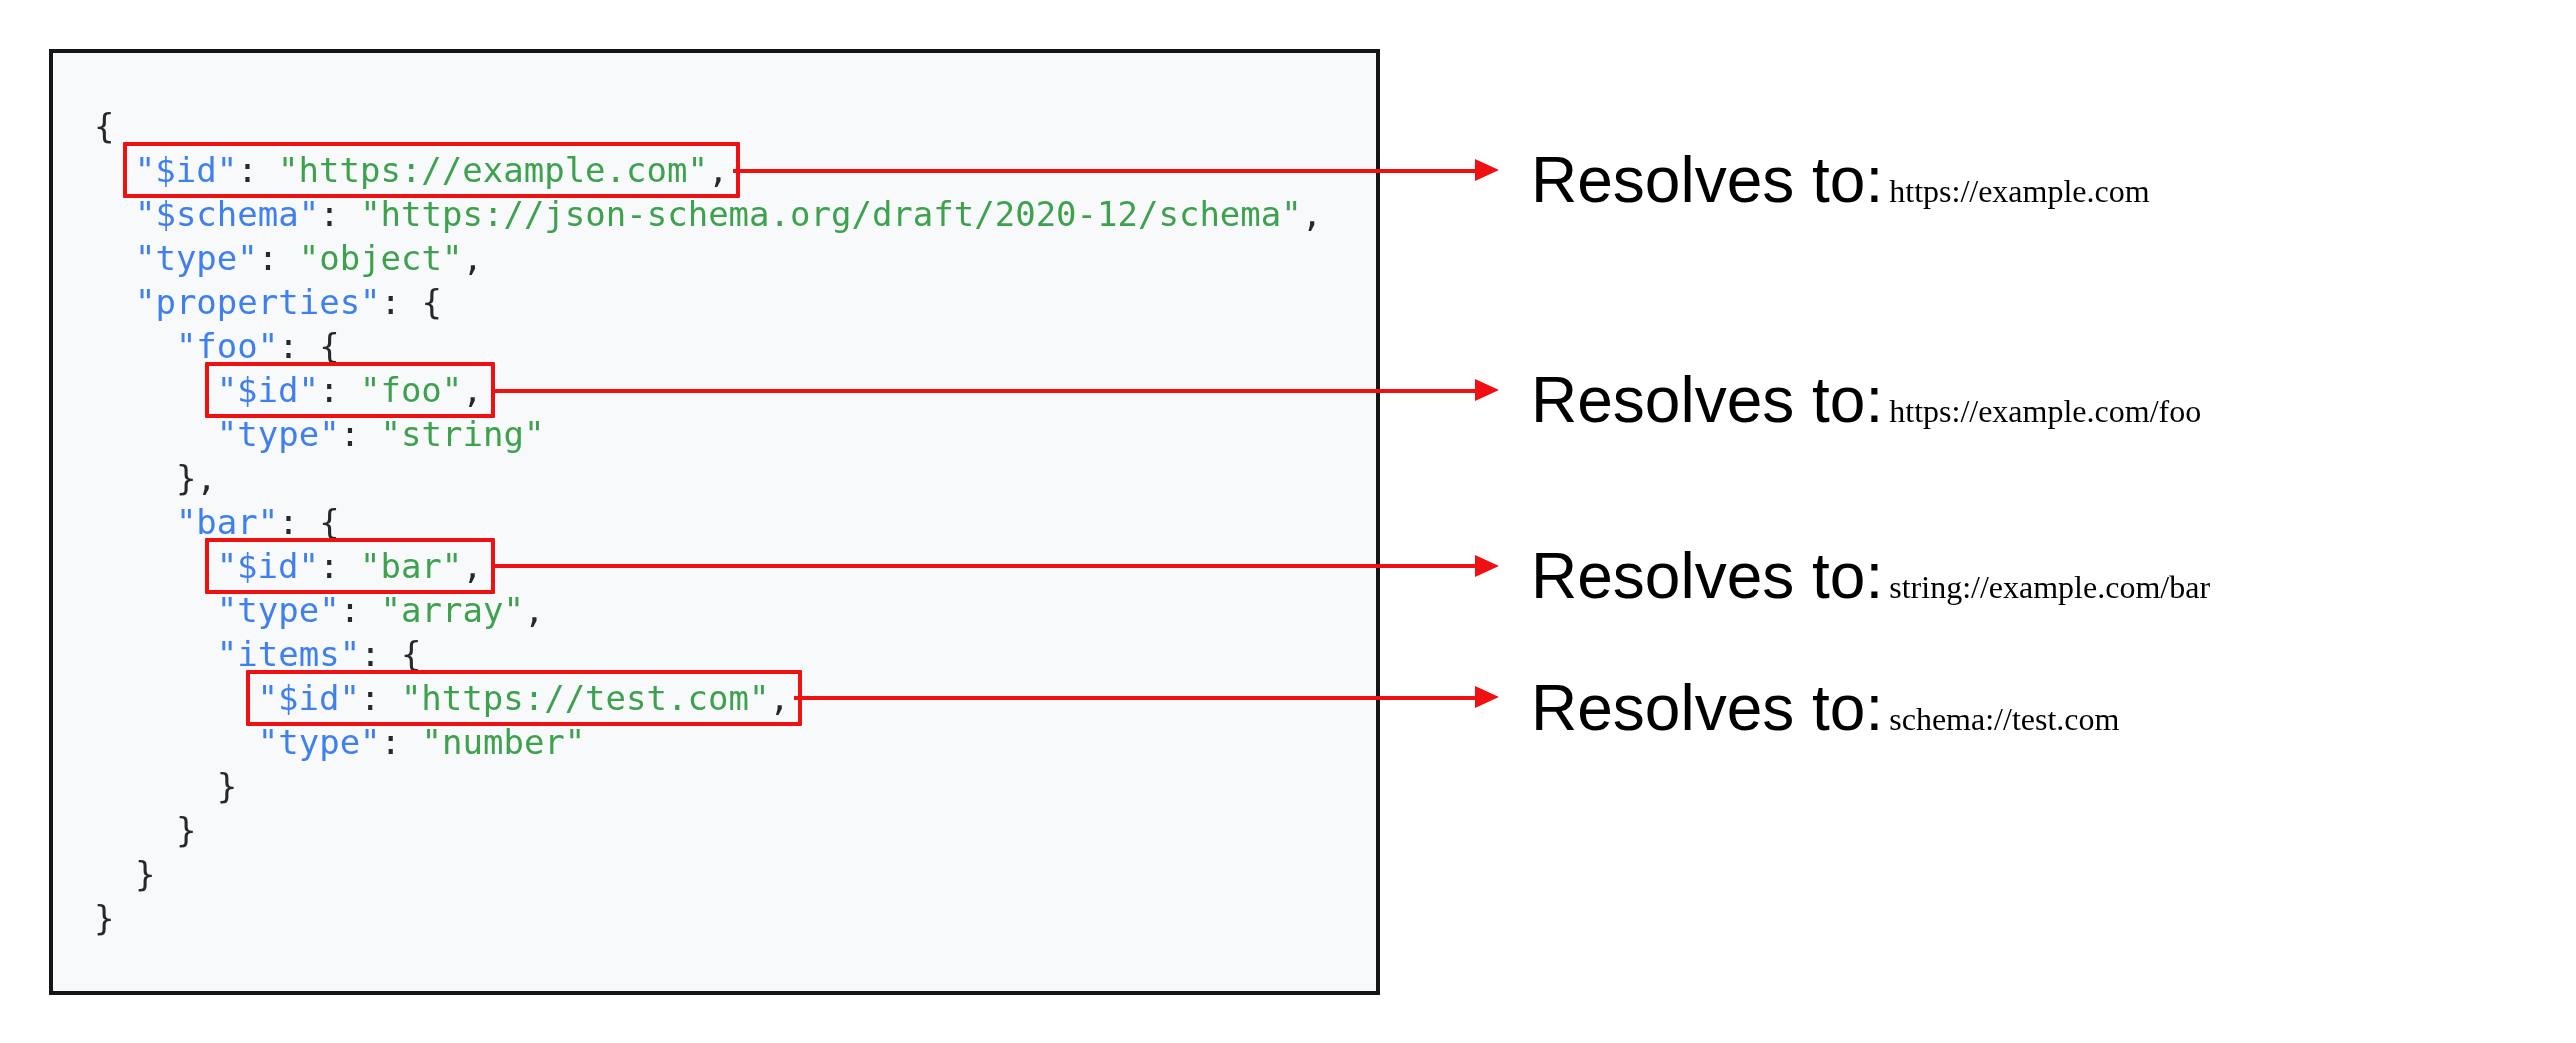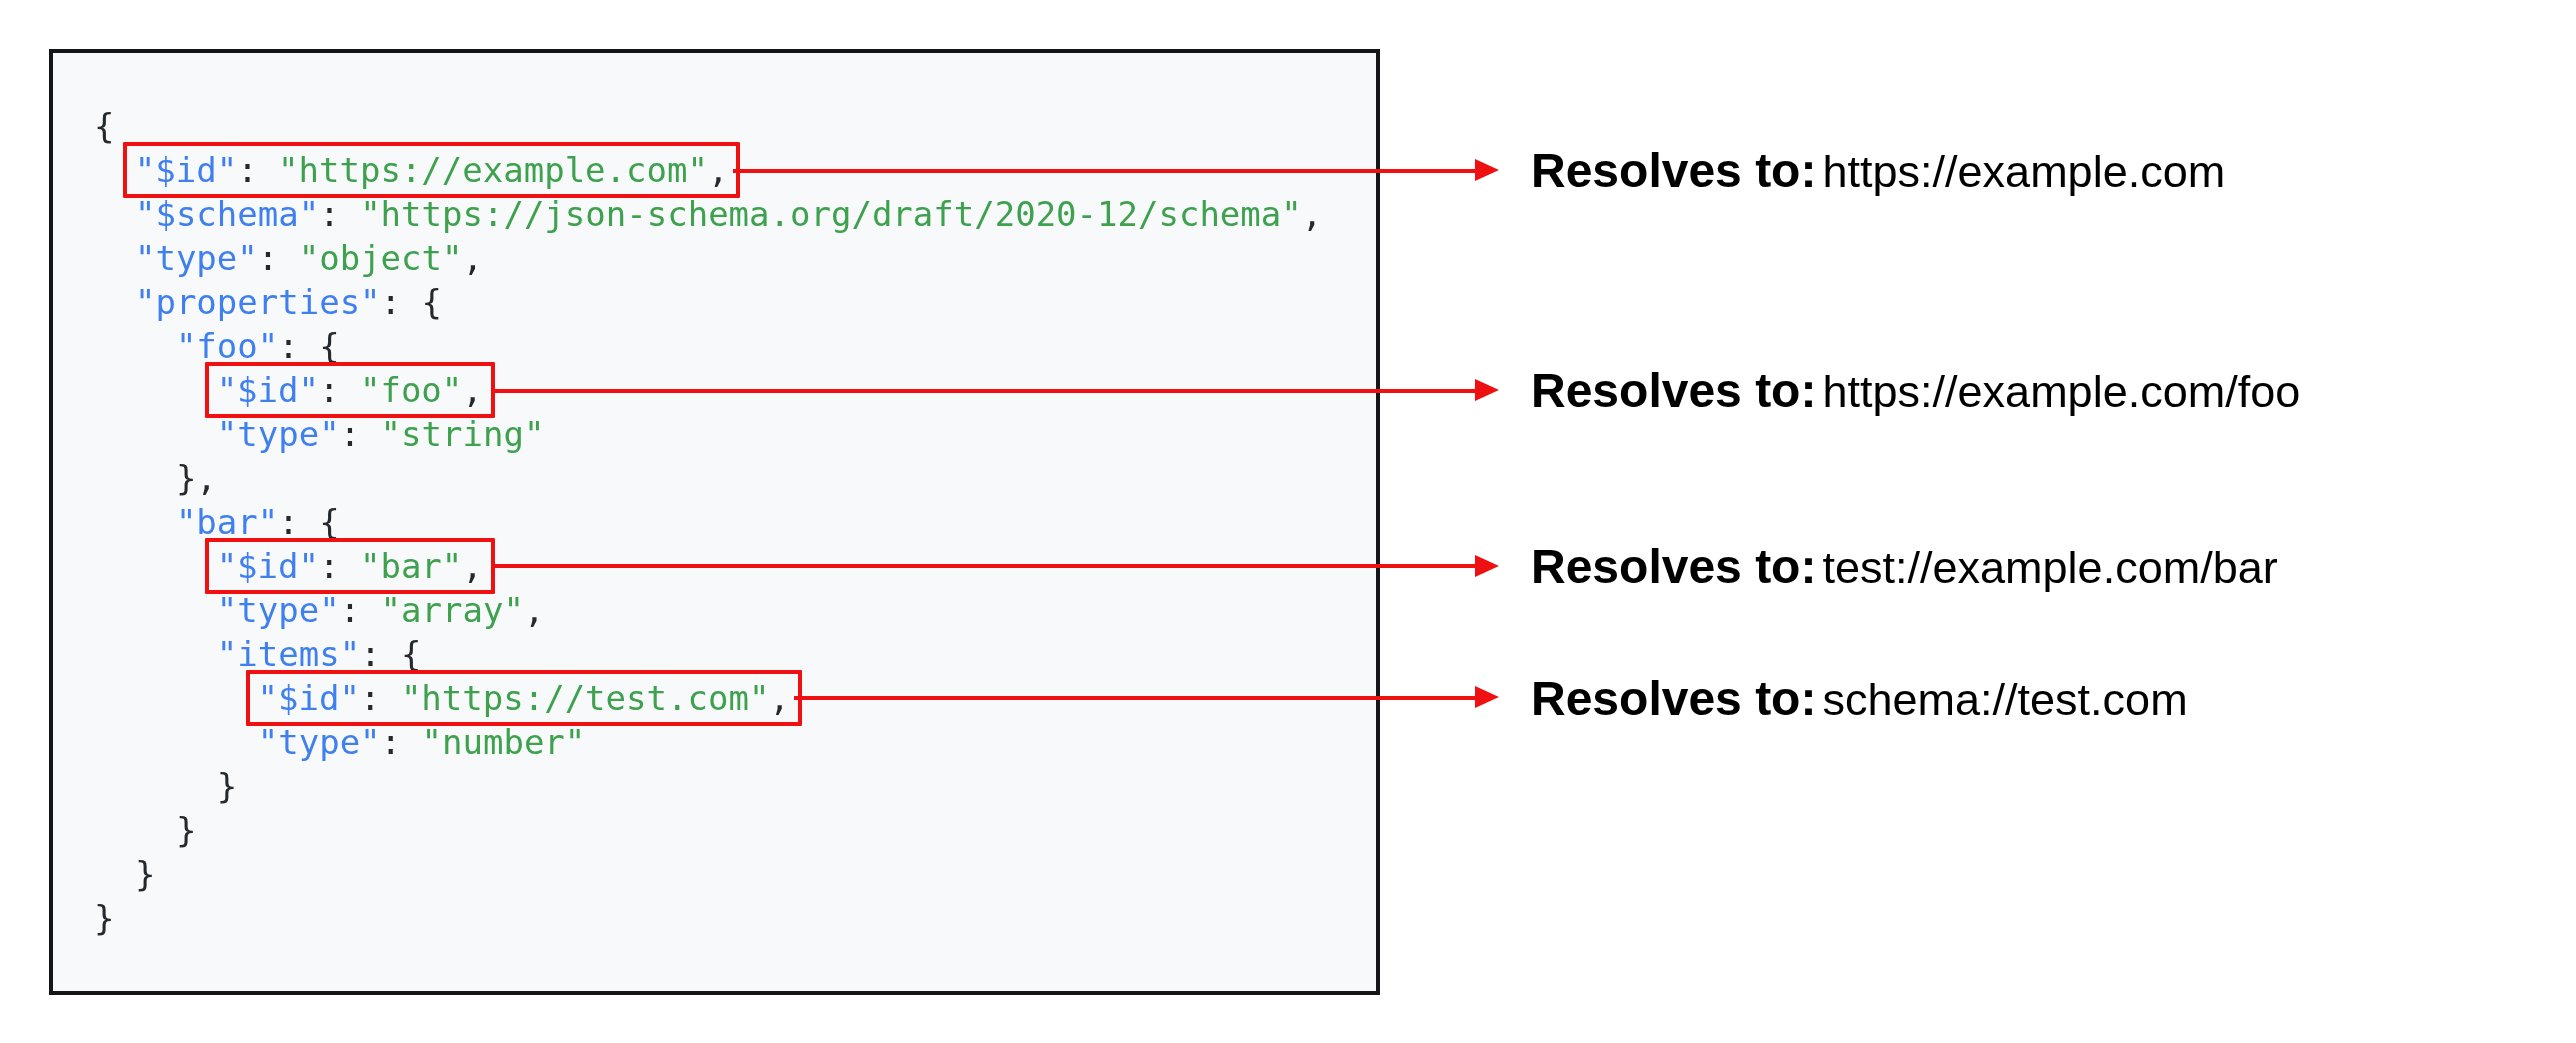--- a/index.html
+++ b/index.html
@@ -60,8 +60,8 @@
   }
   .ann-label{
     font-family:"Liberation Sans",sans-serif;
-    font-weight:bold;
-    font-size:48px;
+    font-weight:normal;
+    font-size:64px;
   }
   .ann-value{
     font-family:Liberation Sans, sans-serif;

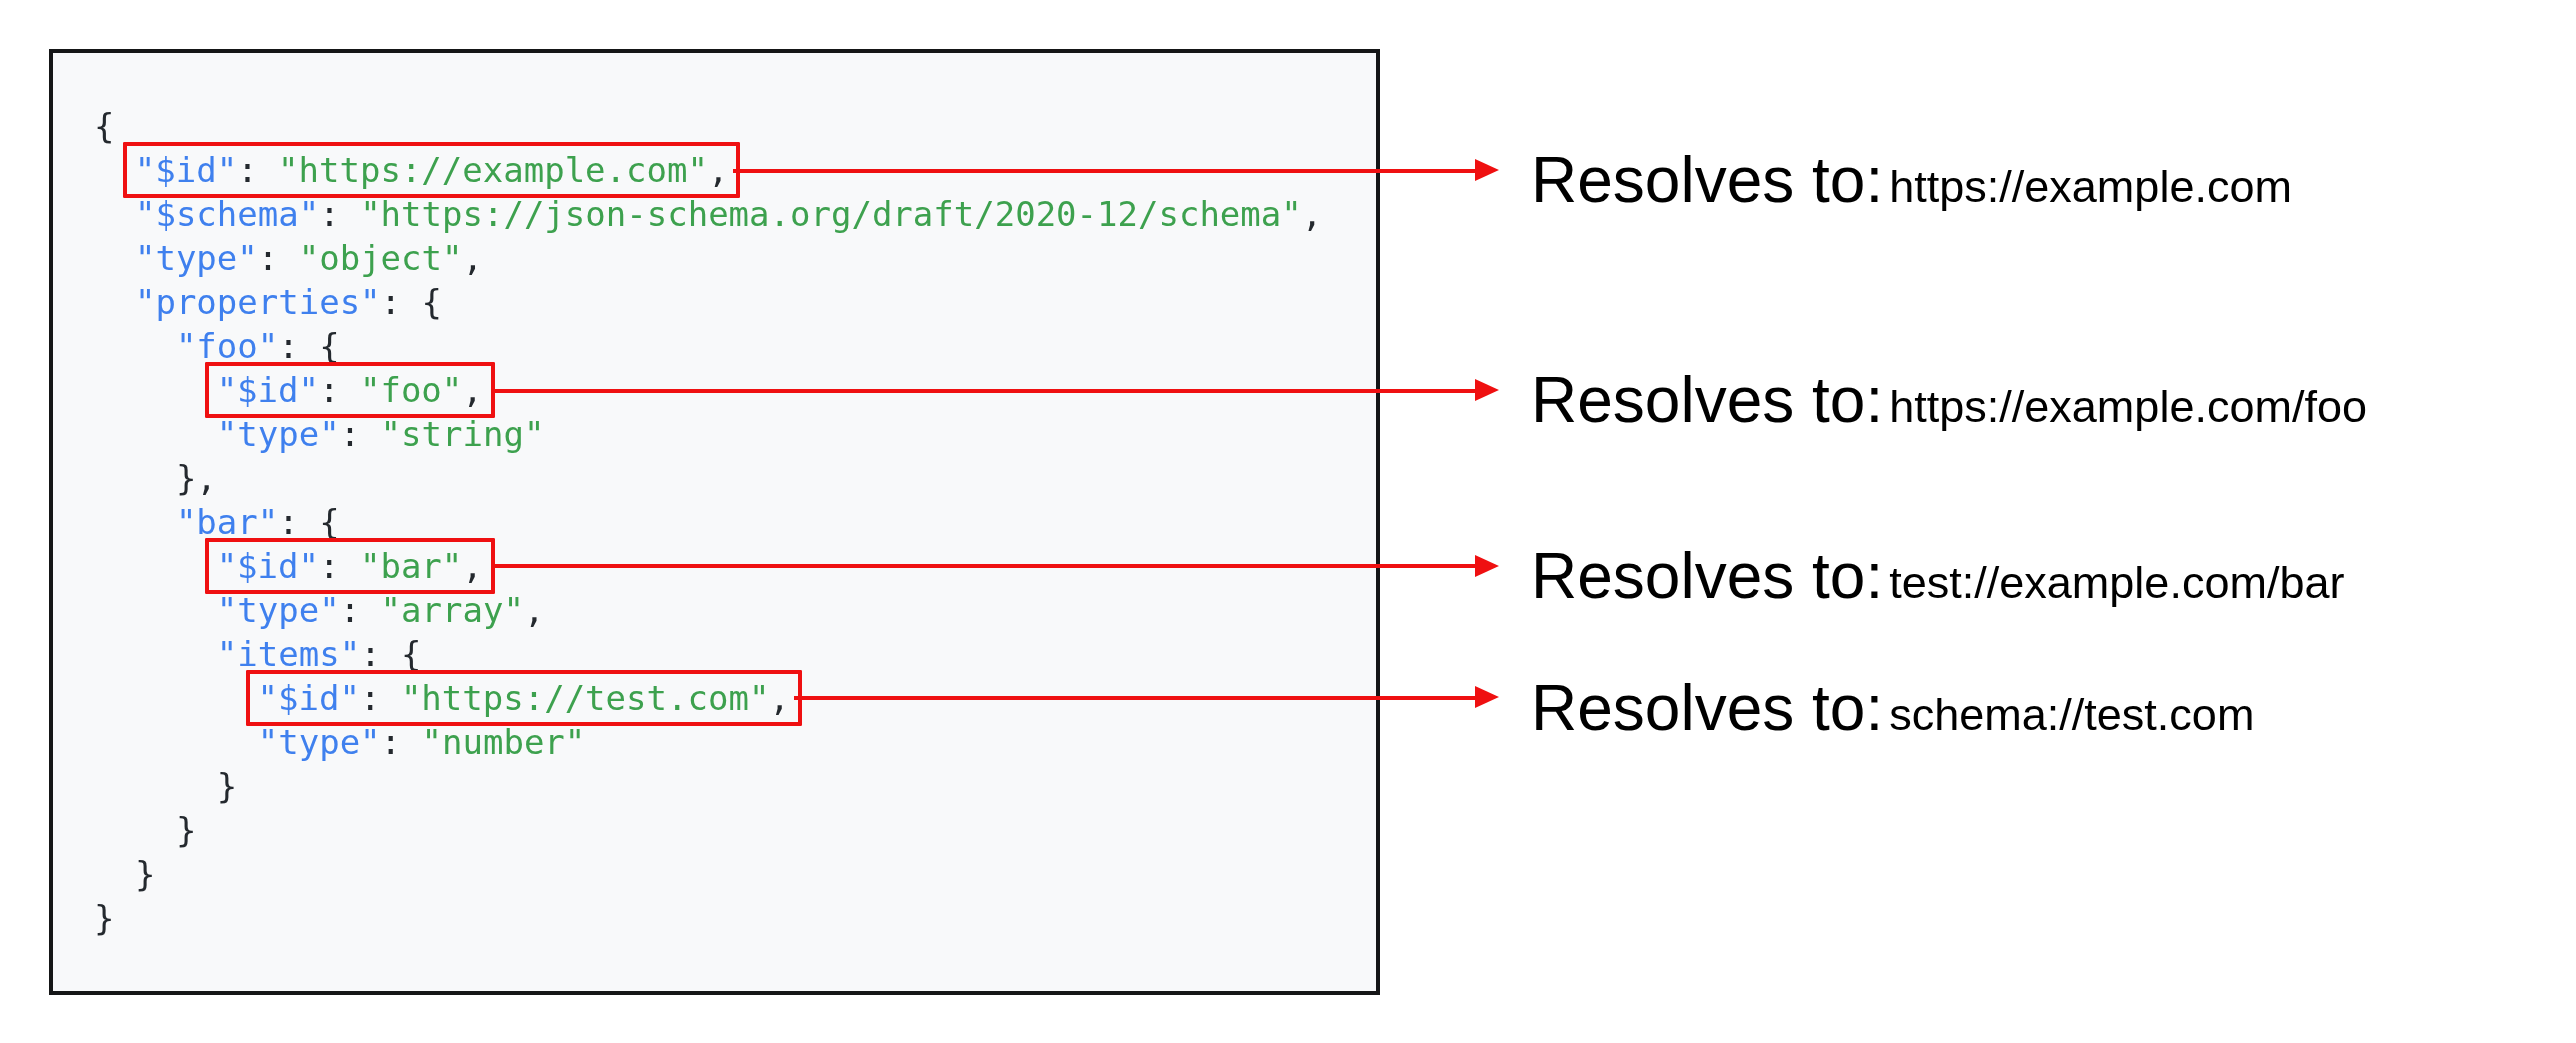--- a/index.html
+++ b/index.html
@@ -64,8 +64,8 @@
     font-size:64px;
   }
   .ann-value{
-    font-family:Liberation Sans, sans-serif;
-    font-size:45px;
+    font-family:Liberation Serif, serif;
+    font-size:32px;
     margin-left:6.1px;
   }
   .arrow-line{

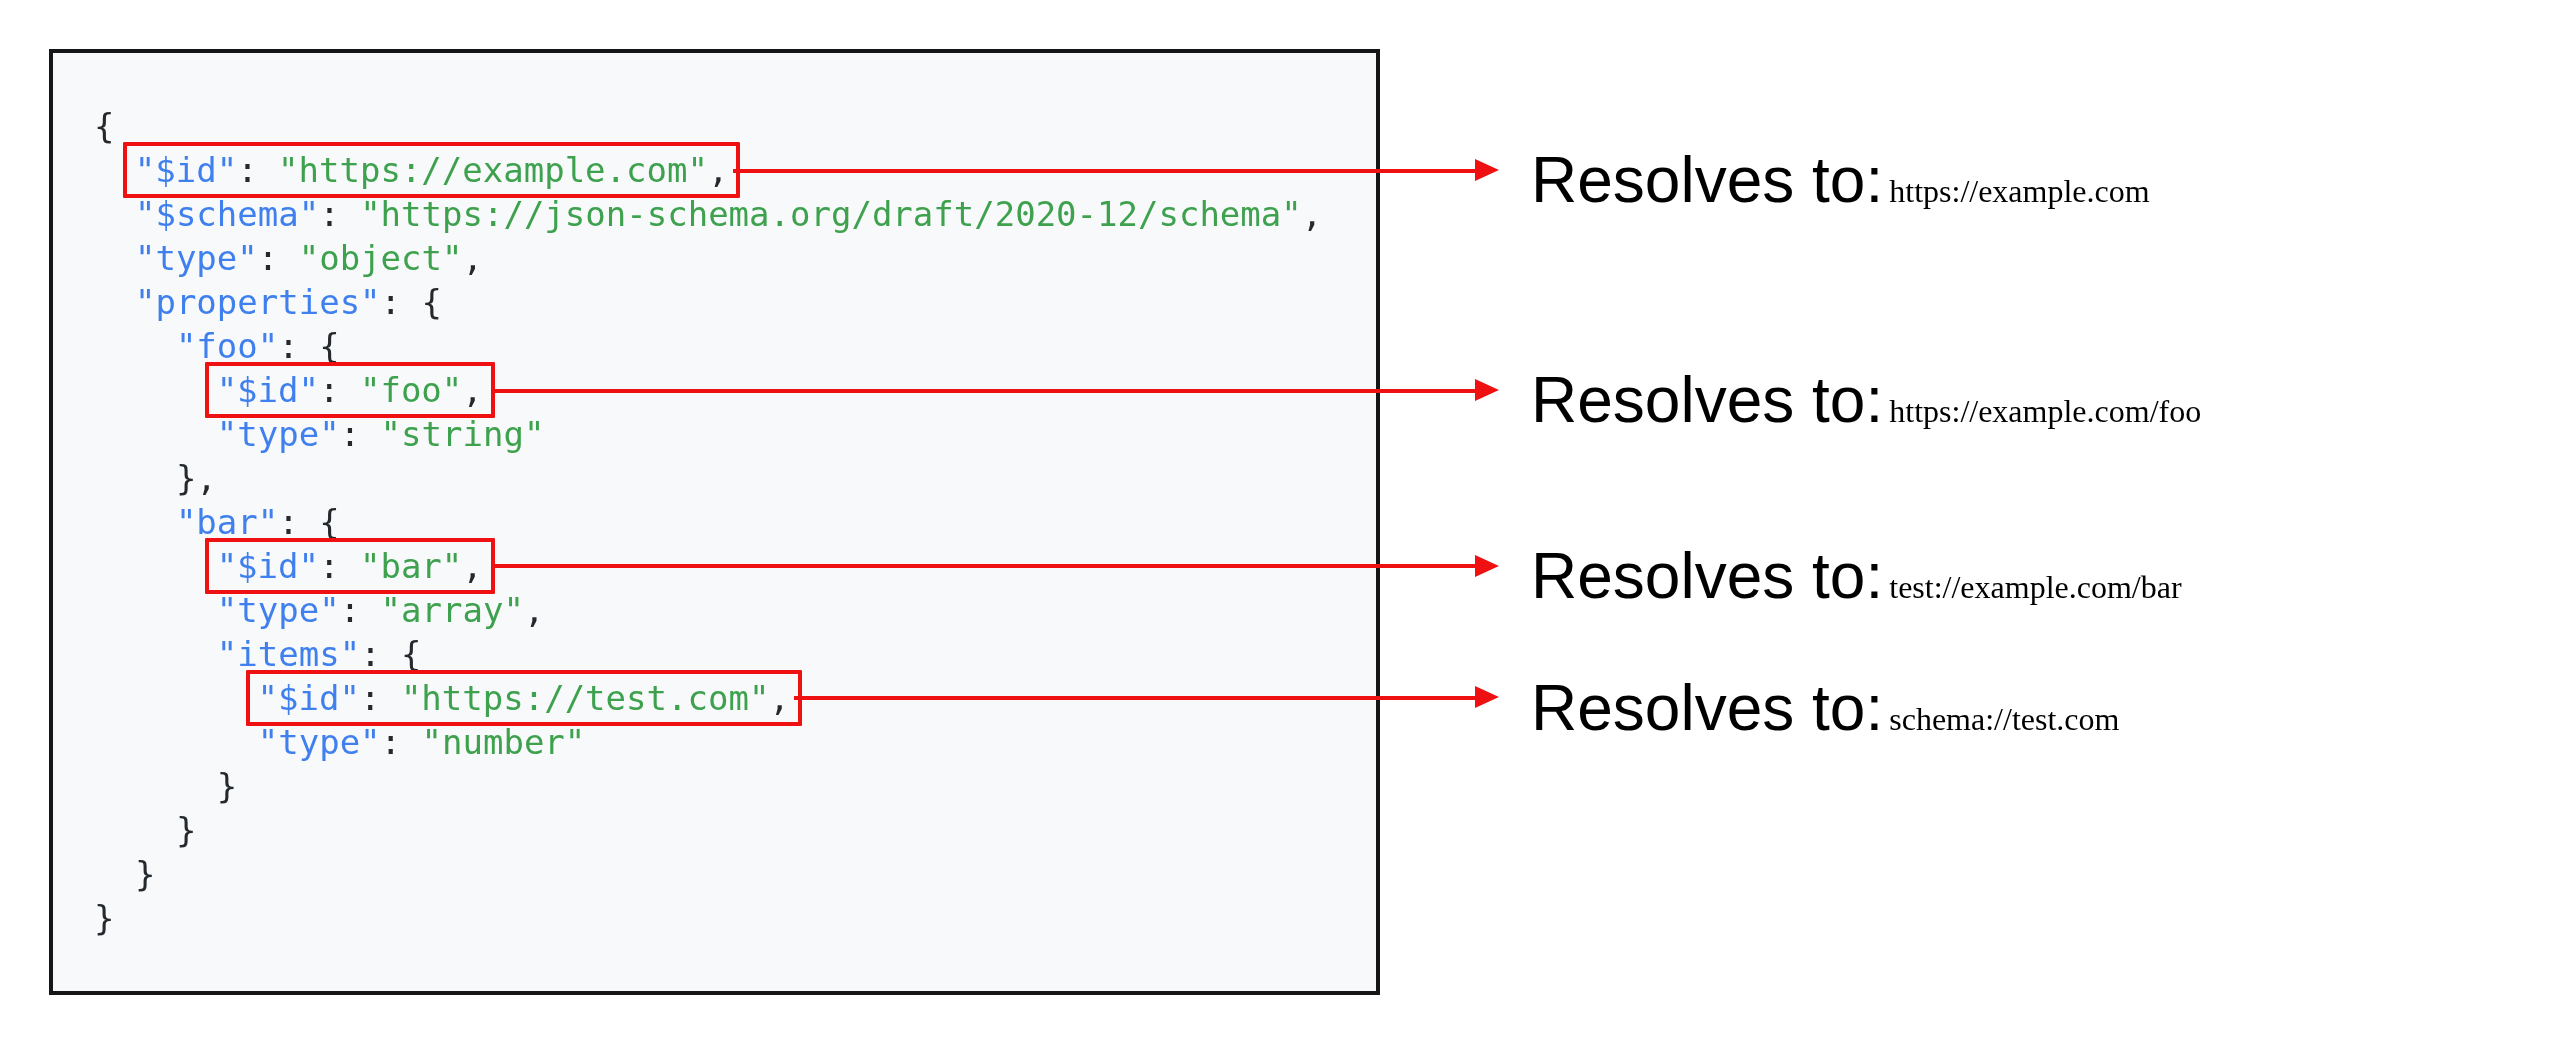--- a/index.html
+++ b/index.html
@@ -93,7 +93,7 @@
   <div>
       <div class="annotation" style="top: 143px;"><span class="ann-label">Resolves to:</span><span class="ann-value">https://example.com</span></div>
       <div class="annotation" style="top: 363px;"><span class="ann-label">Resolves to:</span><span class="ann-value">https://example.com/foo</span></div>
-      <div class="annotation" style="top: 539px;"><span class="ann-label">Resolves to:</span><span class="ann-value">test://example.com/bar</span></div>
+      <div class="annotation" style="top: 539px;"><span class="ann-label">Resolves to:</span><span class="ann-value">string://example.com/bar</span></div>
       <div class="annotation" style="top: 671px;"><span class="ann-label">Resolves to:</span><span class="ann-value">schema://test.com</span></div>
     </div>
 <div class="arrow-line" style="left: 733px; top: 169px; width: 744px;"></div>

